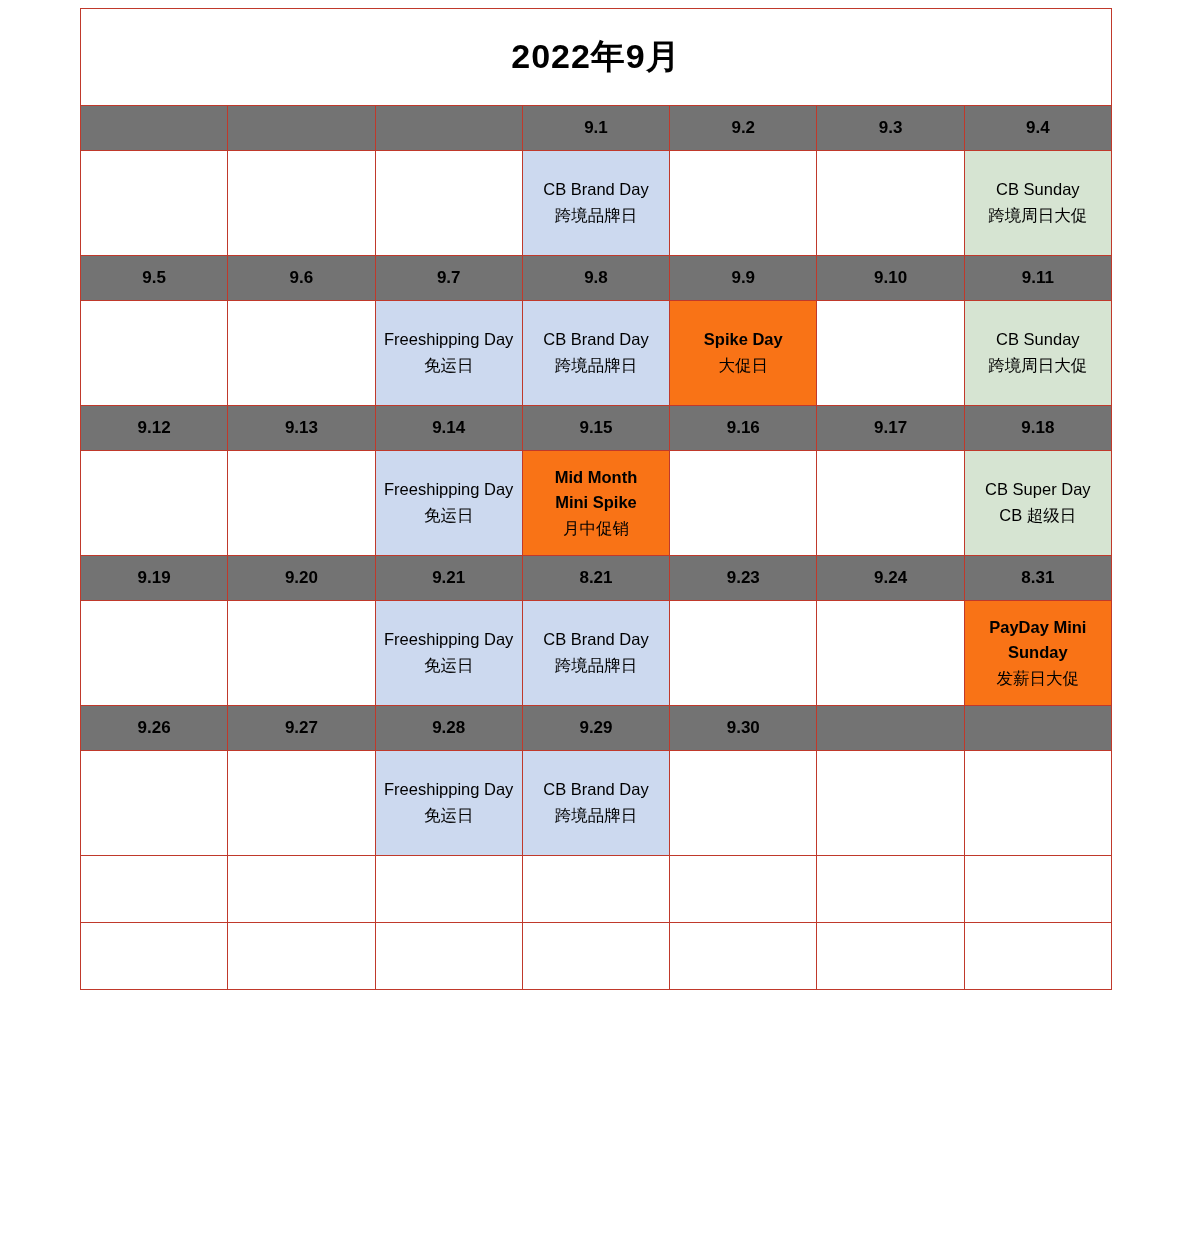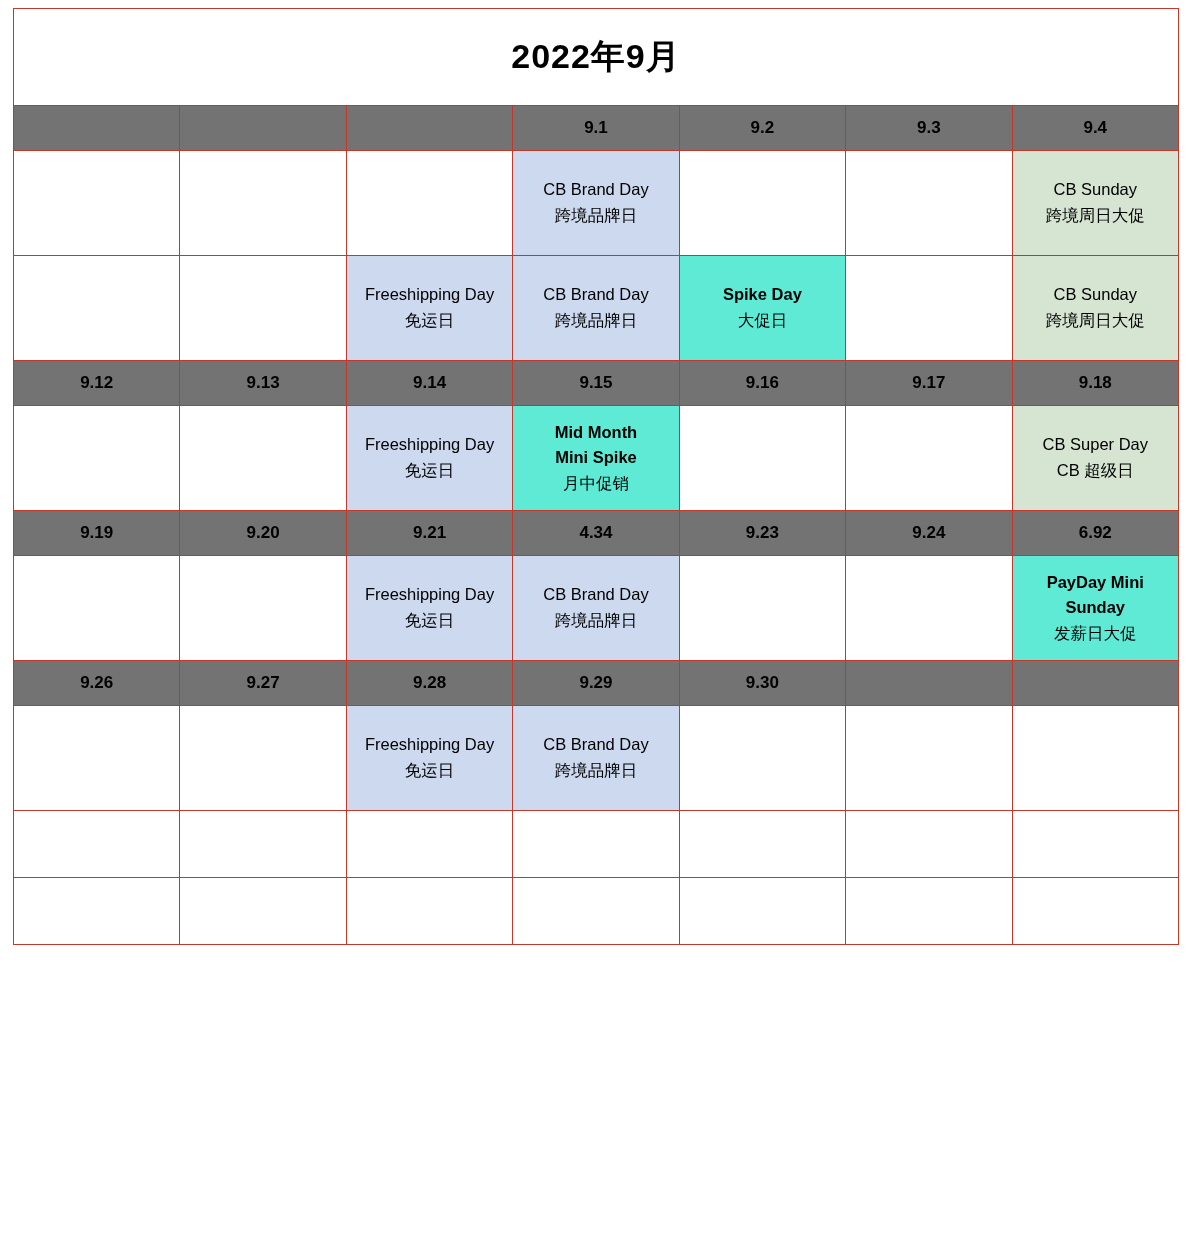--- a/index.html
+++ b/index.html
@@ -24,7 +24,7 @@
   table.calendar {
     border-collapse: collapse;
     table-layout: fixed;
-    width: 1166px;
+    width: 1032px;
     margin: 0 auto;
   }
 

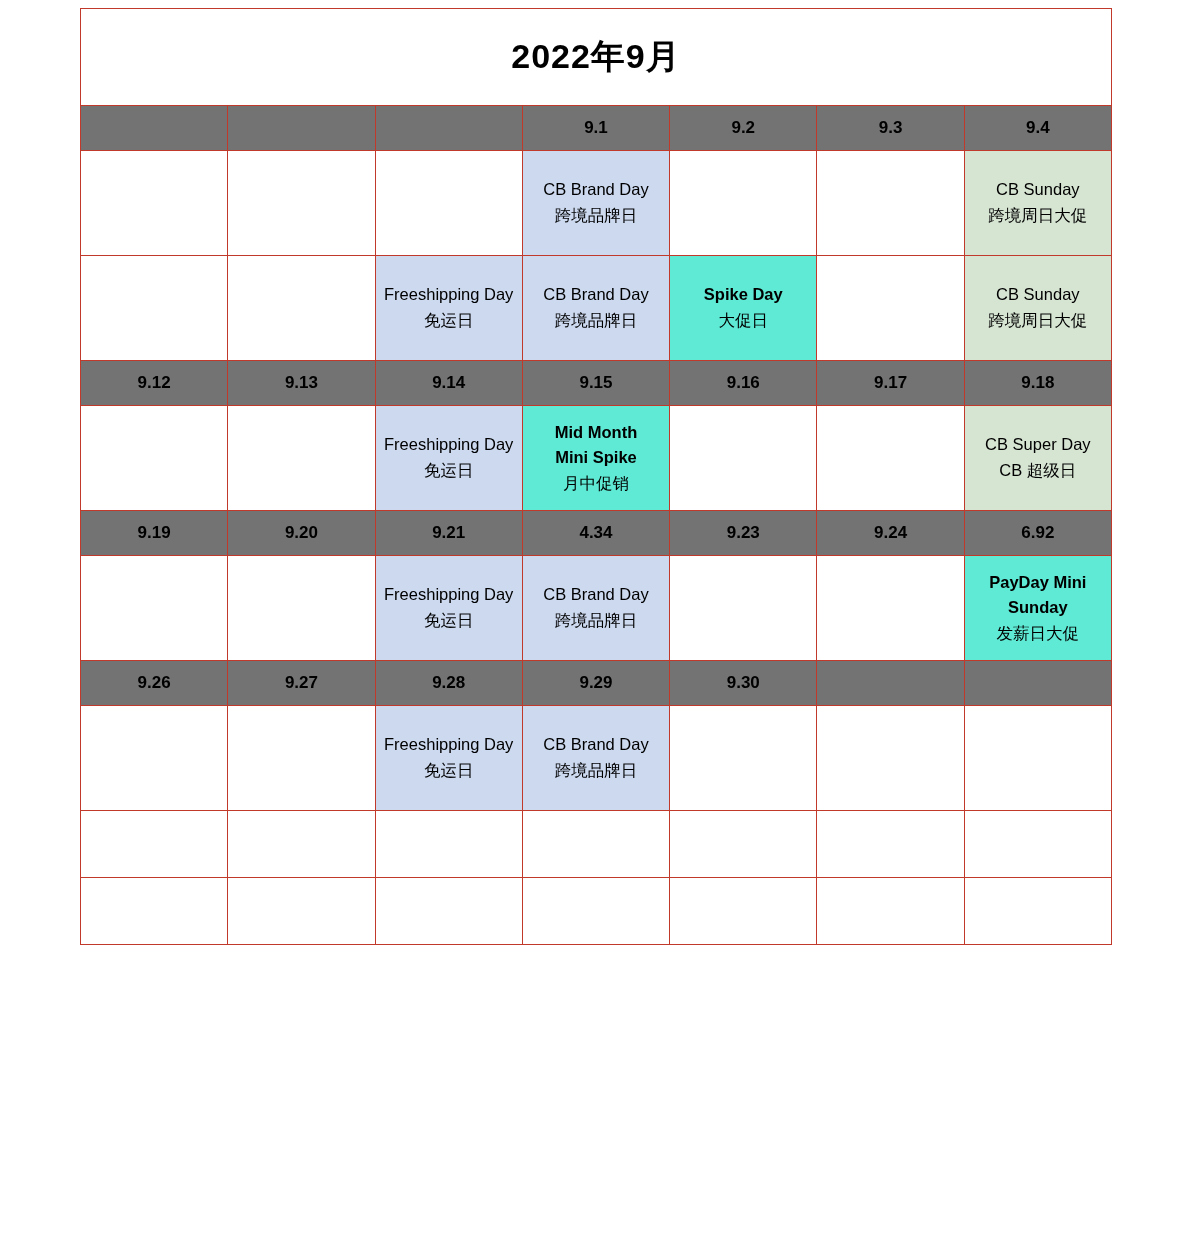--- a/index.html
+++ b/index.html
@@ -160,6 +160,15 @@
           </td>
         </tr>
         <tr>
+          <td class="date-cell">9.5</td>
+          <td class="date-cell">9.6</td>
+          <td class="date-cell">9.7</td>
+          <td class="date-cell">9.8</td>
+          <td class="date-cell">9.9</td>
+          <td class="date-cell">9.10</td>
+          <td class="date-cell">9.11</td>
+        </tr>
+        <tr>
           <td class="event-cell"></td>
           <td class="event-cell"></td>
           <td class="event-cell blue">

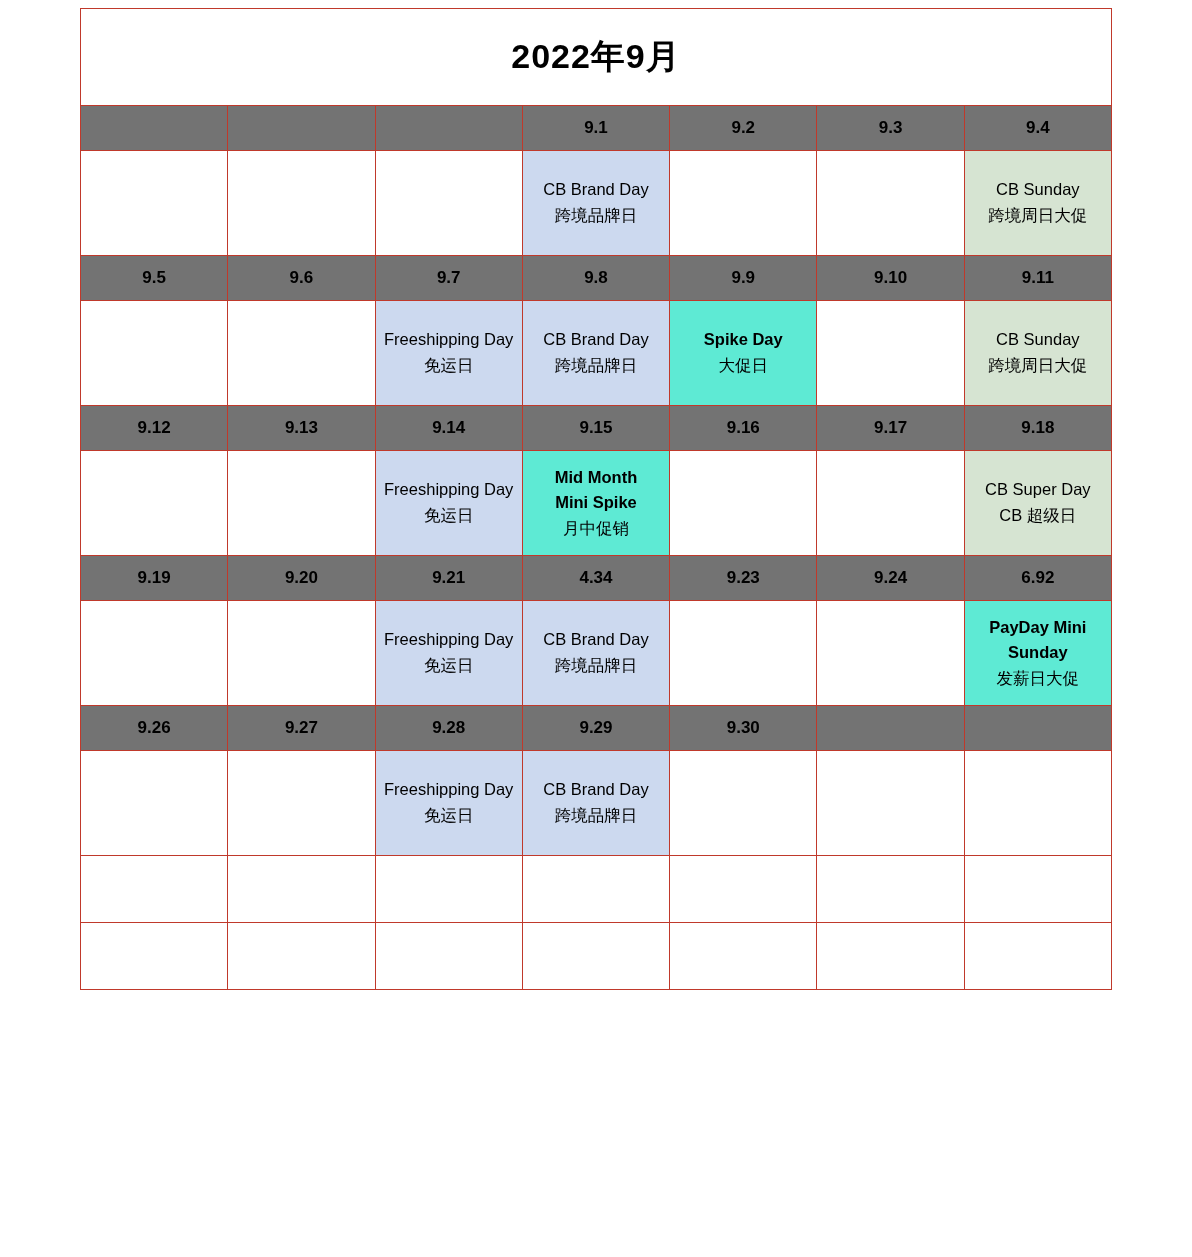--- a/index.html
+++ b/index.html
@@ -88,7 +88,7 @@
     margin-top: 40px;
   }
   .event-cell.pink {
-    background: #5eead4;
+    background: #f97316;
   }
   .event-cell.bold .line {
     font-weight: bold;

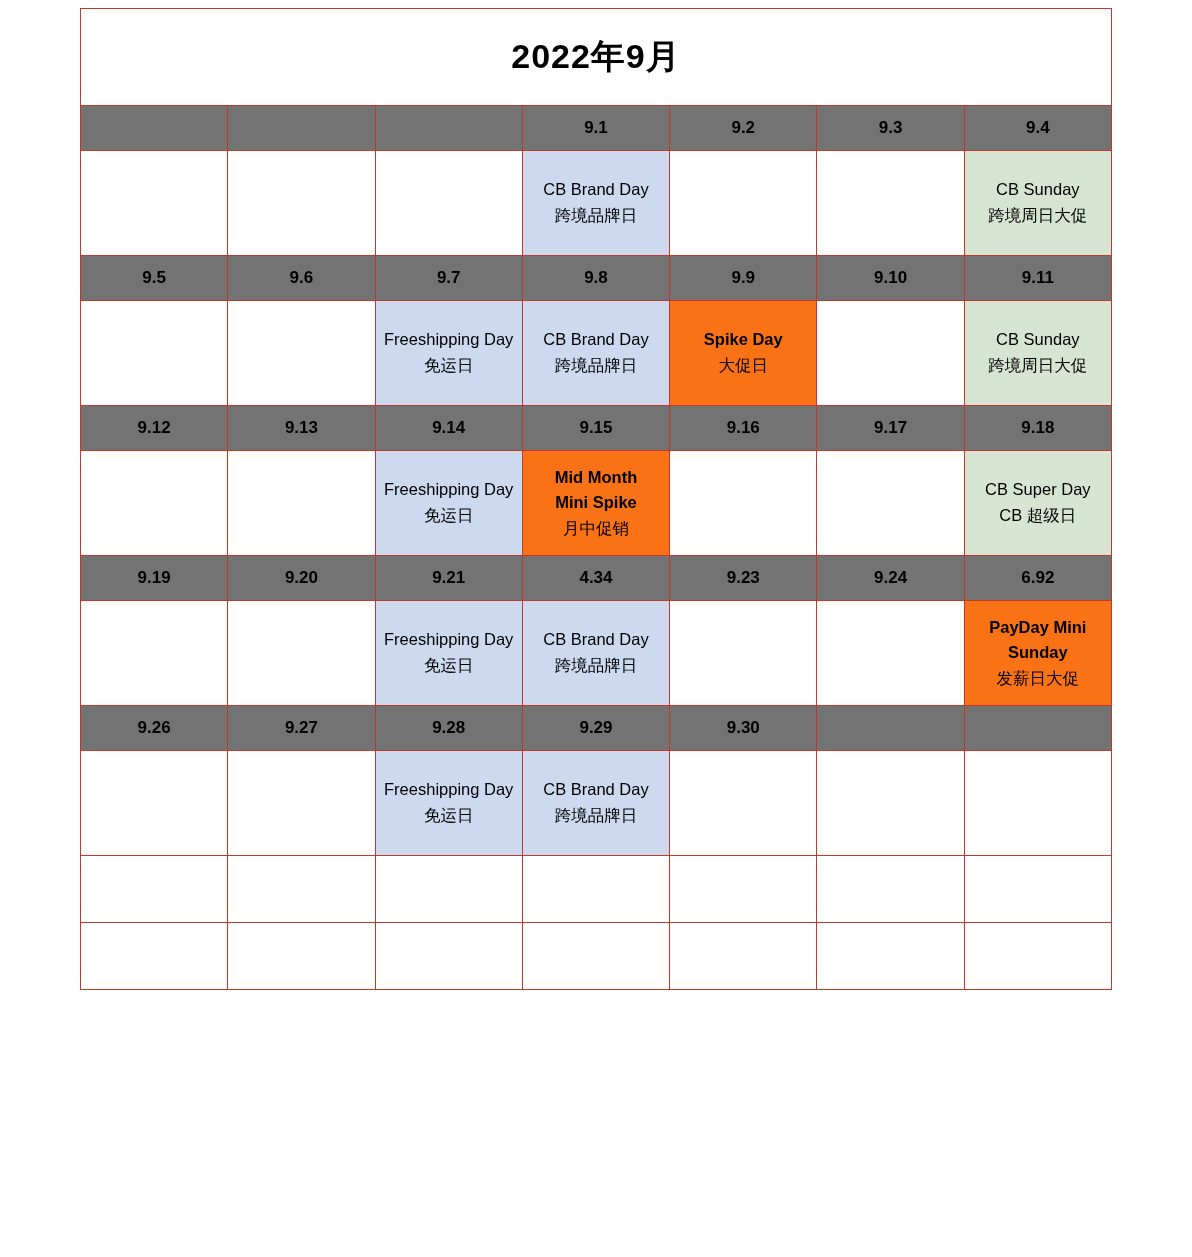--- a/index.html
+++ b/index.html
@@ -221,7 +221,7 @@
           <td class="date-cell">9.19</td>
           <td class="date-cell">9.20</td>
           <td class="date-cell">9.21</td>
-          <td class="date-cell">4.34</td>
+          <td class="date-cell">8.21</td>
           <td class="date-cell">9.23</td>
           <td class="date-cell">9.24</td>
           <td class="date-cell">6.92</td>

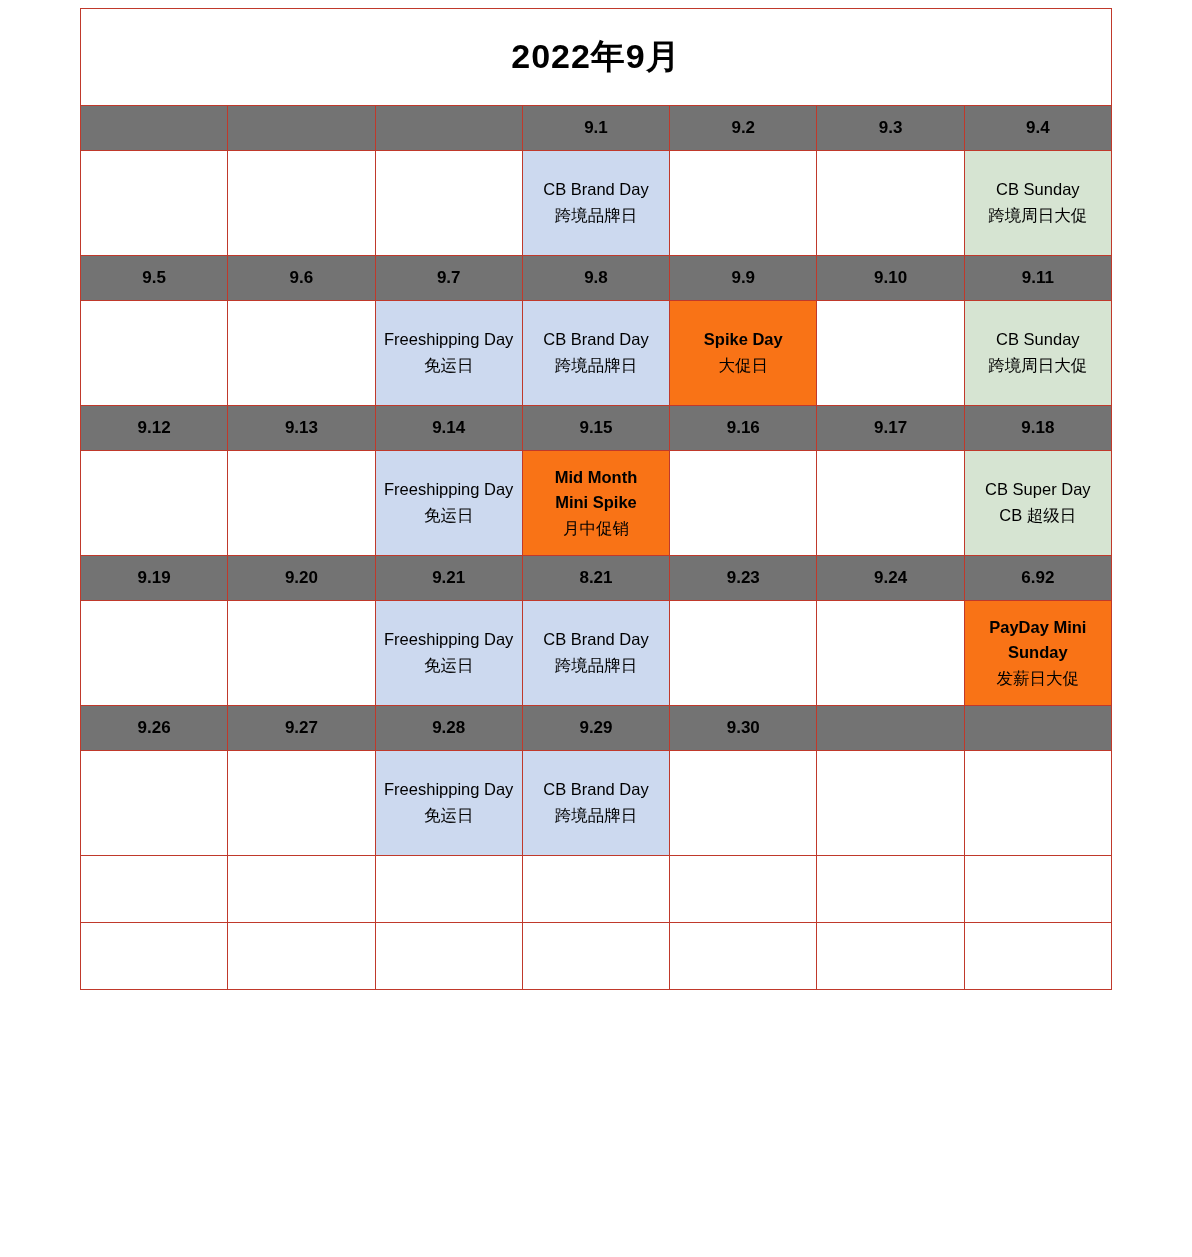--- a/index.html
+++ b/index.html
@@ -224,7 +224,7 @@
           <td class="date-cell">8.21</td>
           <td class="date-cell">9.23</td>
           <td class="date-cell">9.24</td>
-          <td class="date-cell">6.92</td>
+          <td class="date-cell">8.31</td>
         </tr>
         <tr>
           <td class="event-cell"></td>

